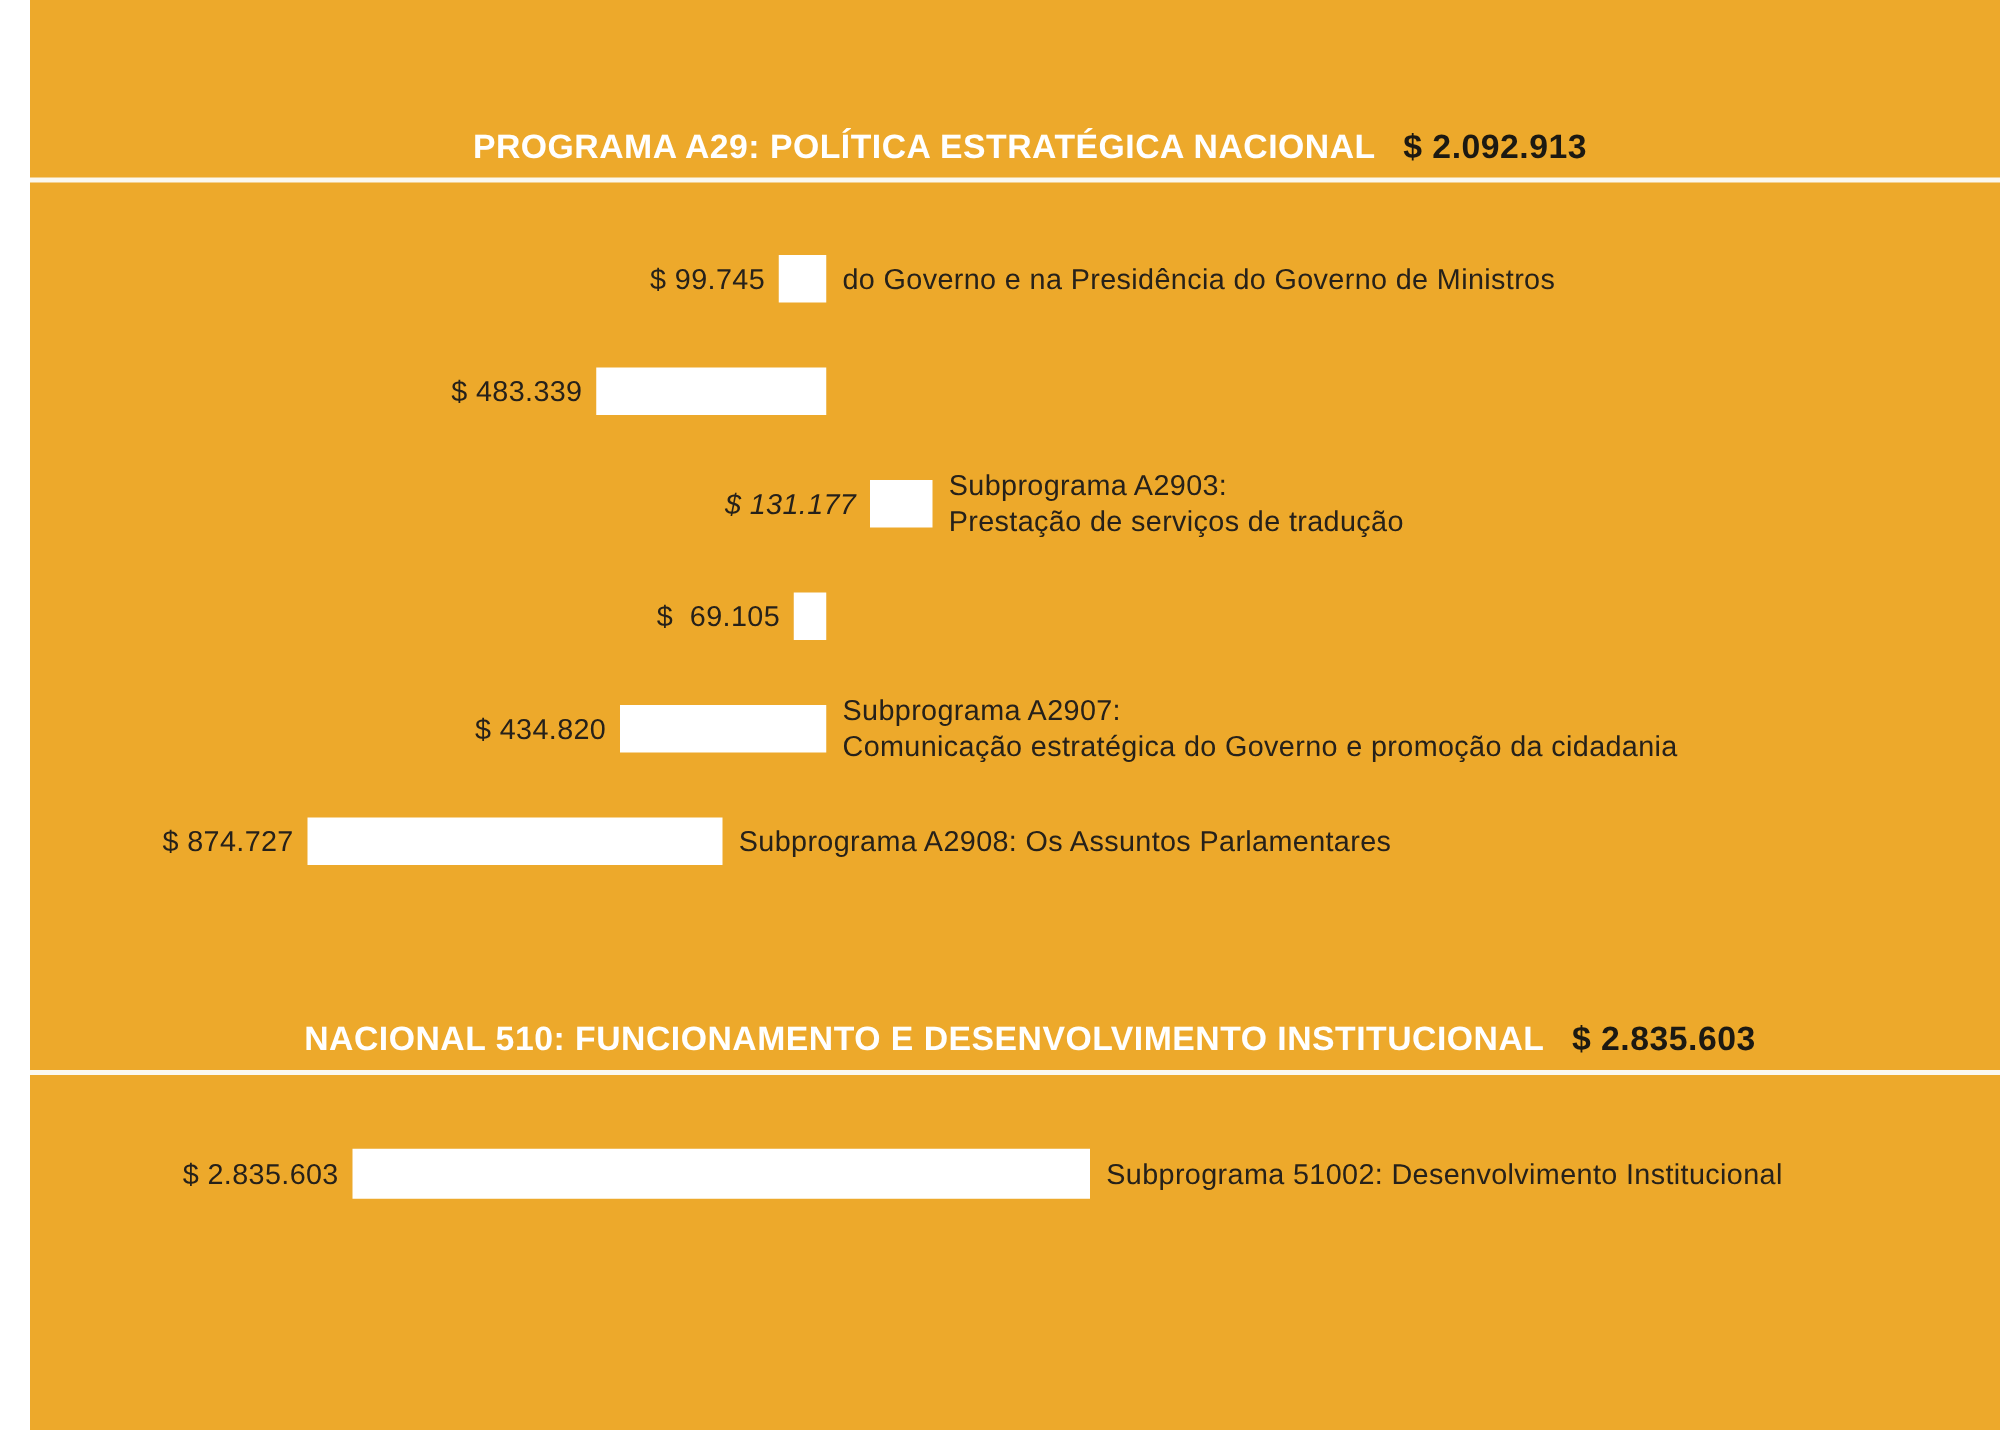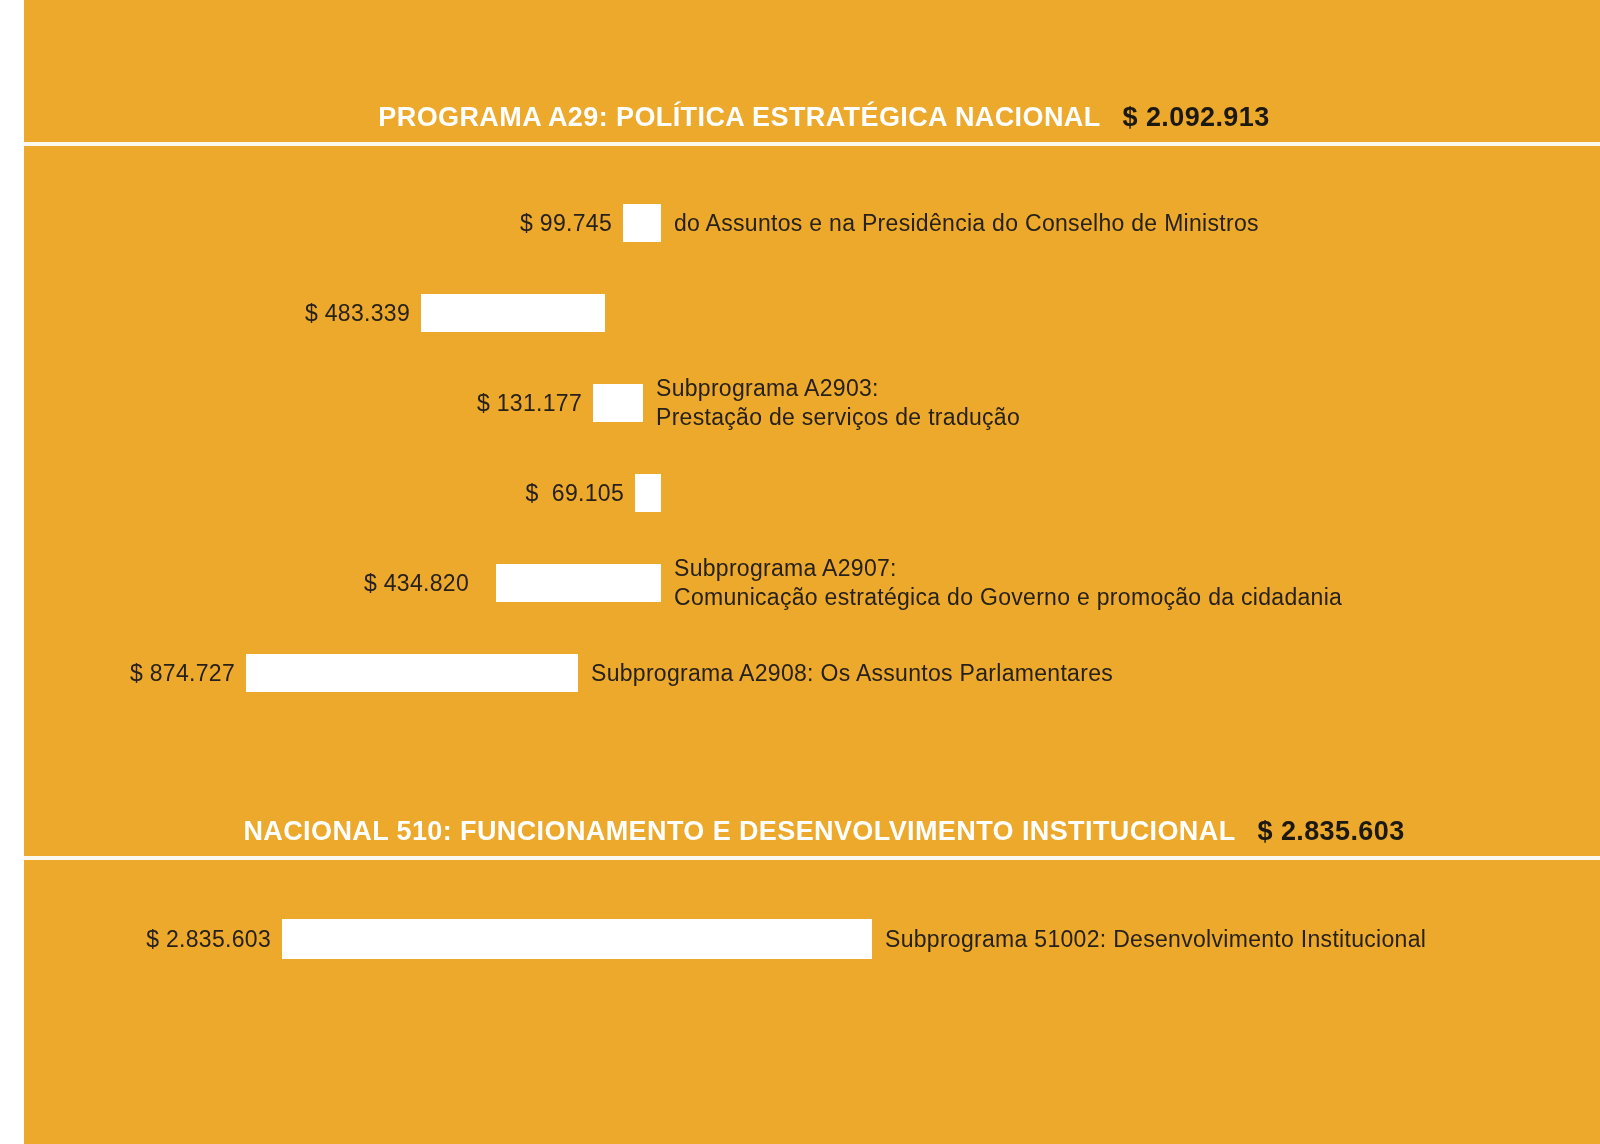--- a/index.html
+++ b/index.html
@@ -55,7 +55,7 @@
             <div class="bar" style="width: 38px; height: 38px;"></div>
           </div>
           <div class="row-label">
-            <div>do Assuntos e na Presidência do Conselho de Ministros</div>
+            <div>do Governo e na Presidência do Governo de Ministros</div>
           </div>
         </div>
         <div class="row">

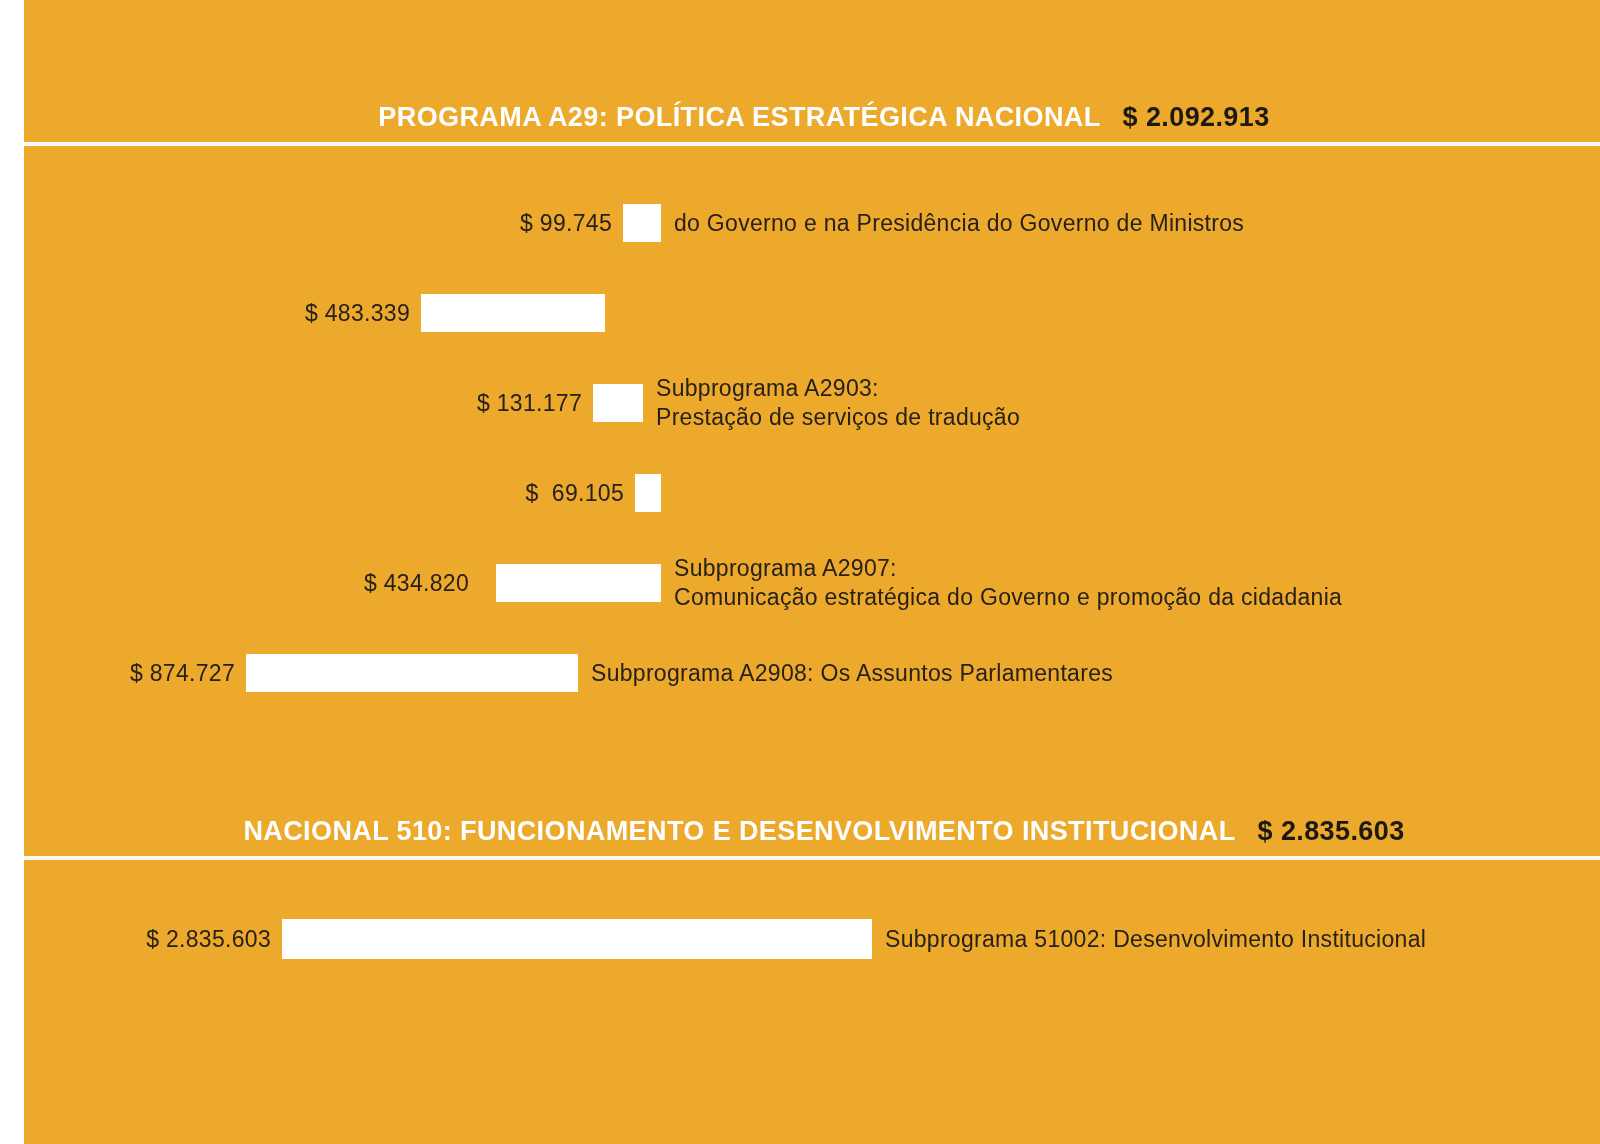--- a/index.html
+++ b/index.html
@@ -59,7 +59,7 @@
           </div>
         </div>
         <div class="row">
-          <div class="row-left" style="width: 581px;">
+          <div class="row-left" style="width: 637px;">
             <span class="amount">$ 483.339</span>
             <div class="bar" style="width: 184px; height: 38px;"></div>
           </div>

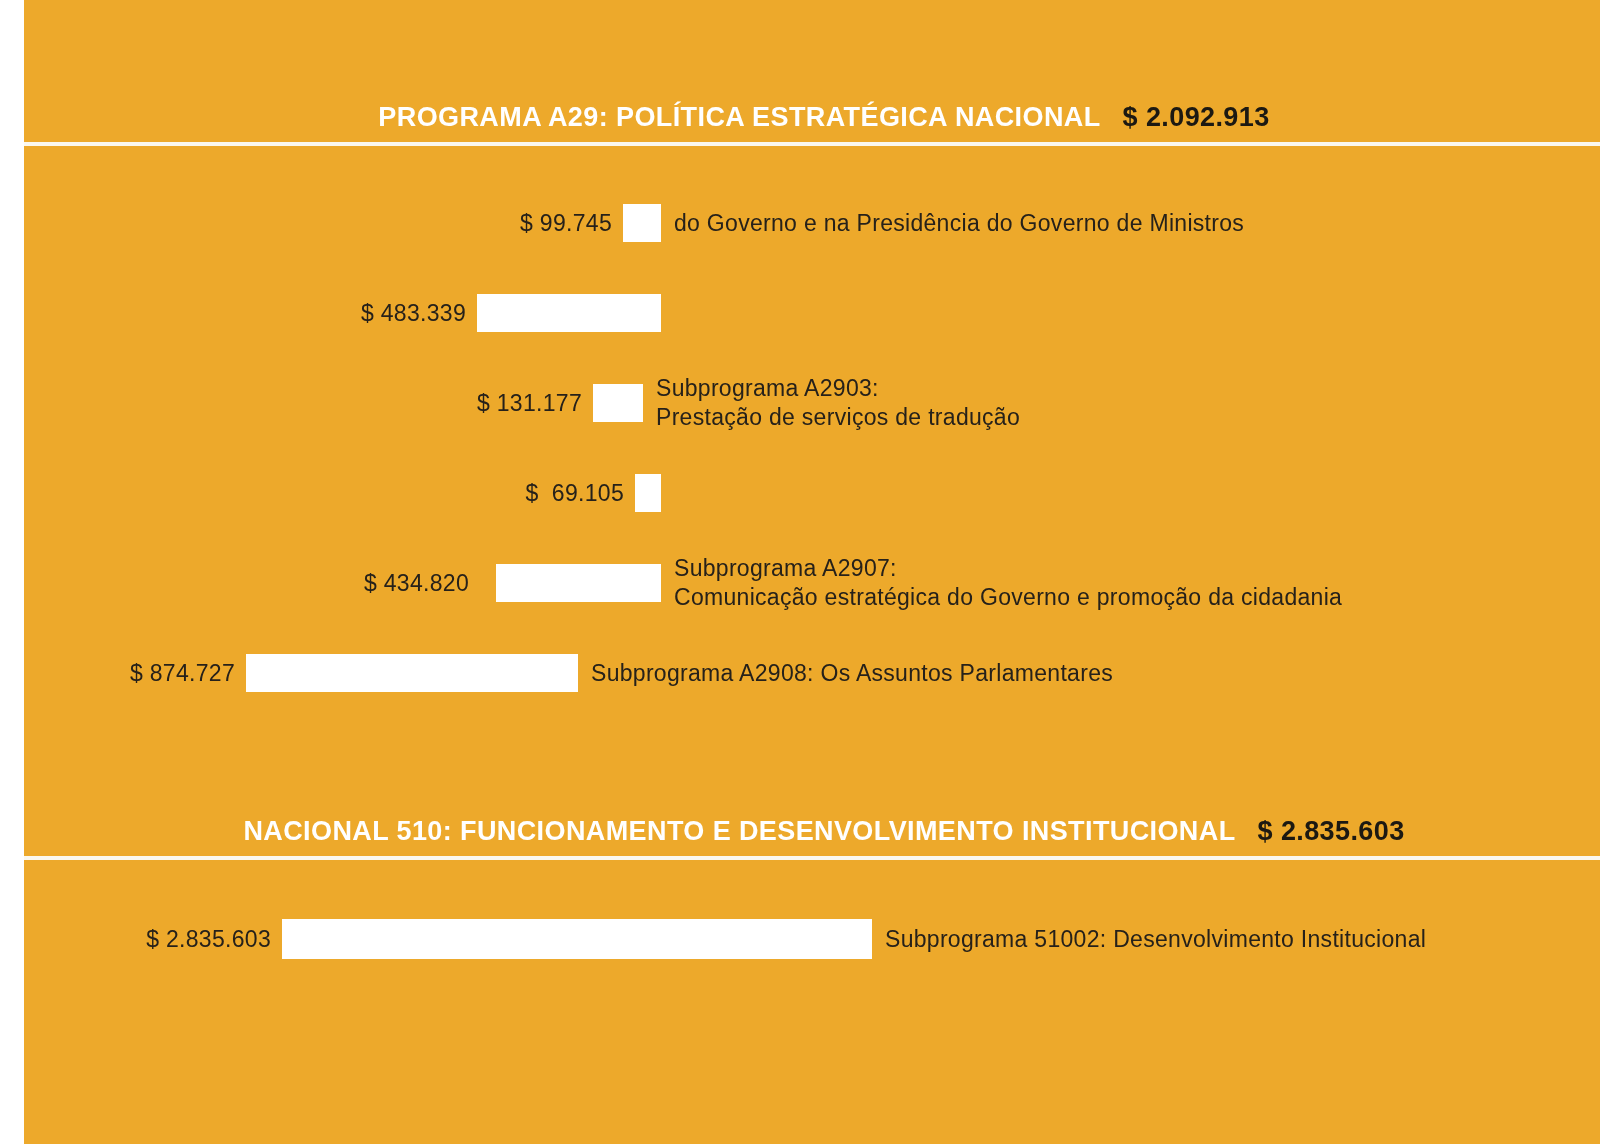--- a/index.html
+++ b/index.html
@@ -65,7 +65,7 @@
           </div>
         </div>
         <div class="row">
-          <div class="row-left" style="width: 619px;">
+          <div class="row-left" style="width: 722px; font-style: italic;">
             <span class="amount">$ 131.177</span>
             <div class="bar" style="width: 50px; height: 38px;"></div>
           </div>

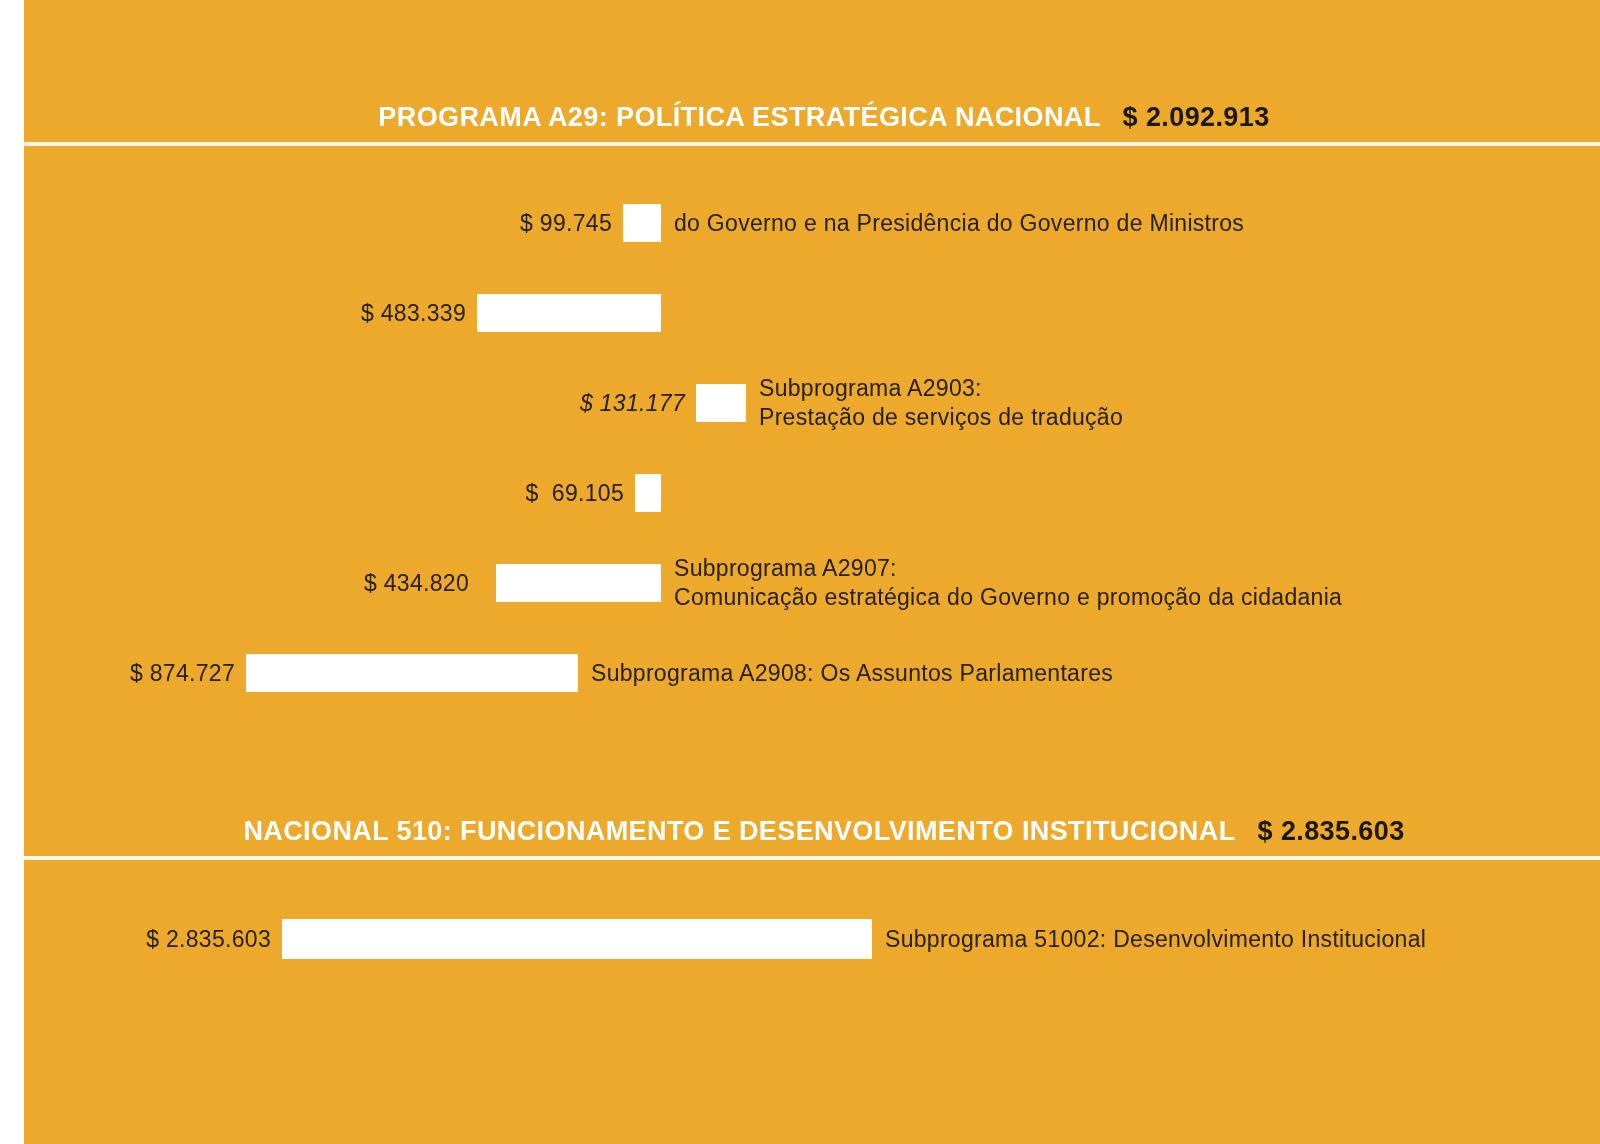--- a/index.html
+++ b/index.html
@@ -81,7 +81,7 @@
           </div>
         </div>
         <div class="row">
-          <div class="row-left" style="width: 637px; gap: 16px;">
+          <div class="row-left" style="width: 637px;">
             <span class="amount">$ 434.820</span>
             <div class="bar" style="width: 165px; height: 38px;"></div>
           </div>

